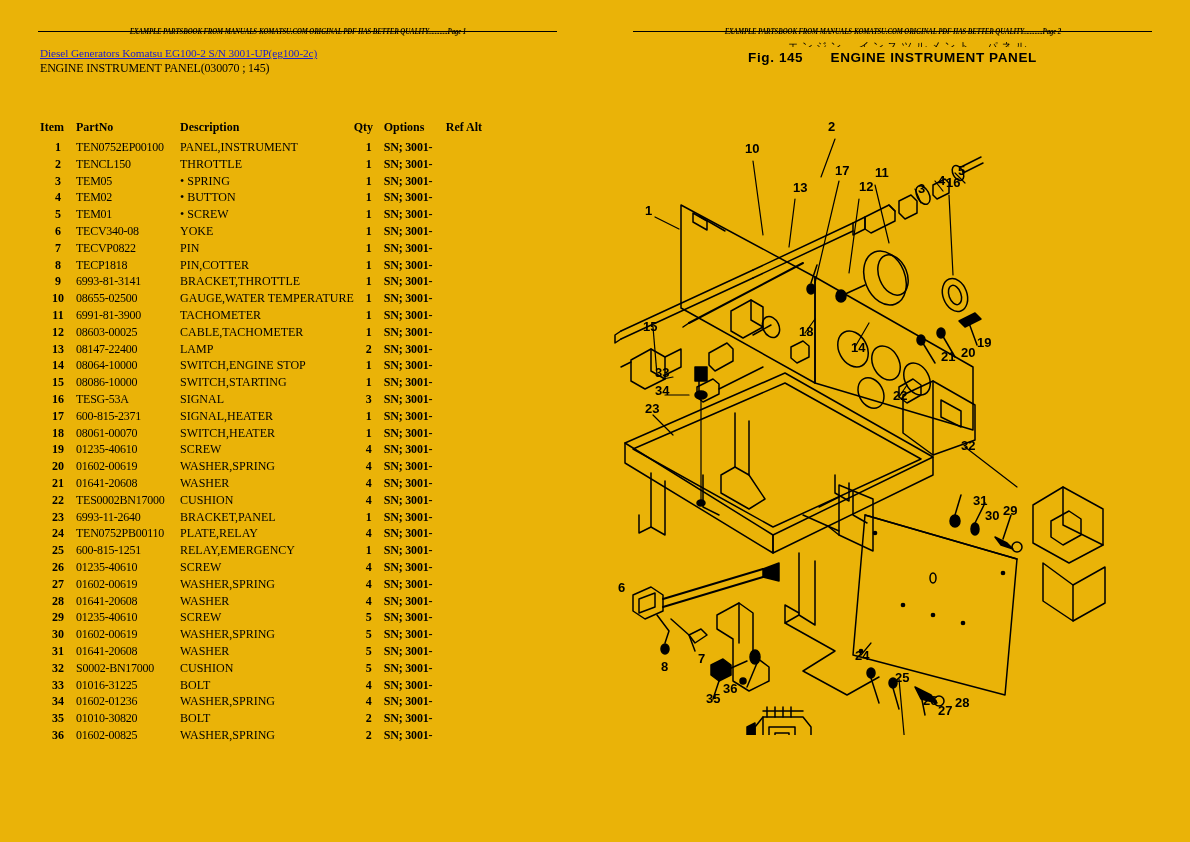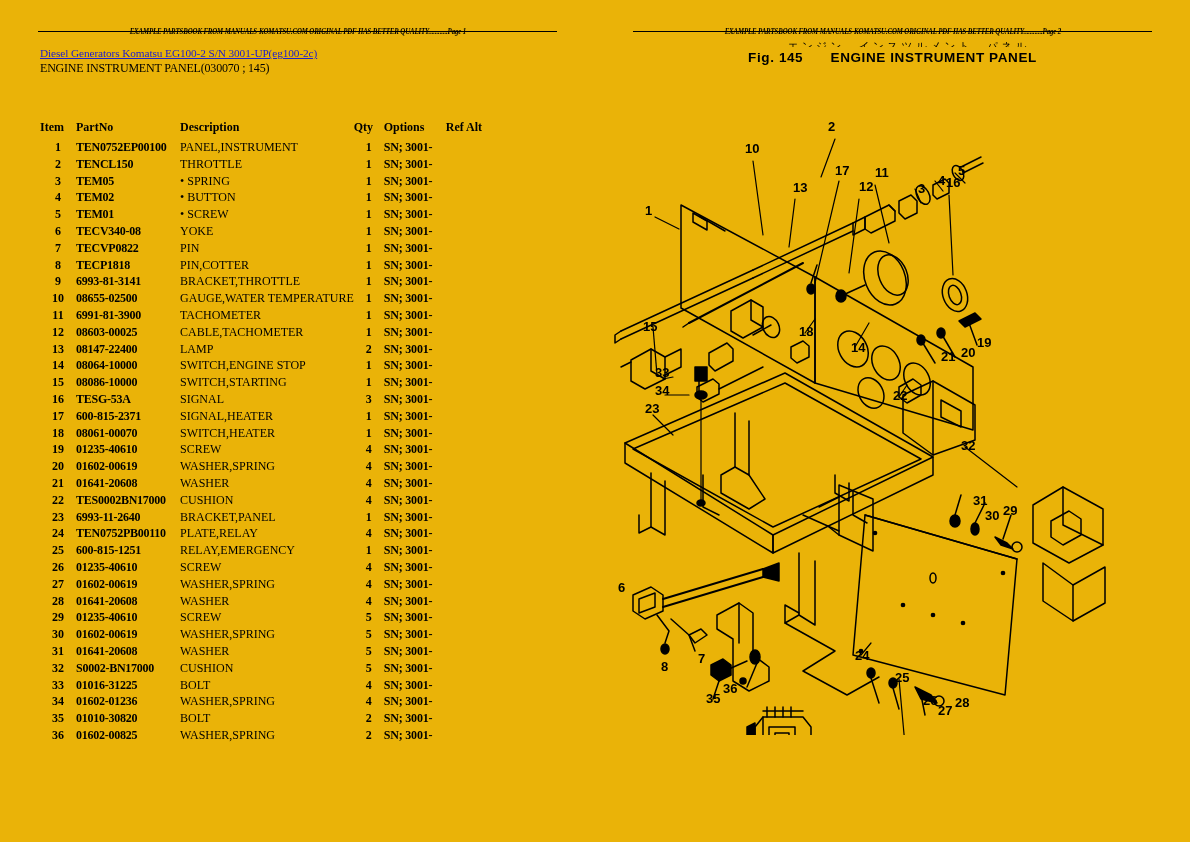--- a/index.html
+++ b/index.html
@@ -41,7 +41,7 @@
   td.c-desc{padding-left:6px;}
   td.c-opt{padding-left:6px;font-weight:bold;letter-spacing:-0.2px;}
   td.c-item,td.c-qty{font-weight:bold;}
-  td.c-part{font-weight:bold;letter-spacing:-0.25px;}
+  td.c-part{font-weight:normal;letter-spacing:-0.25px;}
 
   
   .fig-jp{position:absolute;top:38px;left:16px;width:100%;text-align:center;

